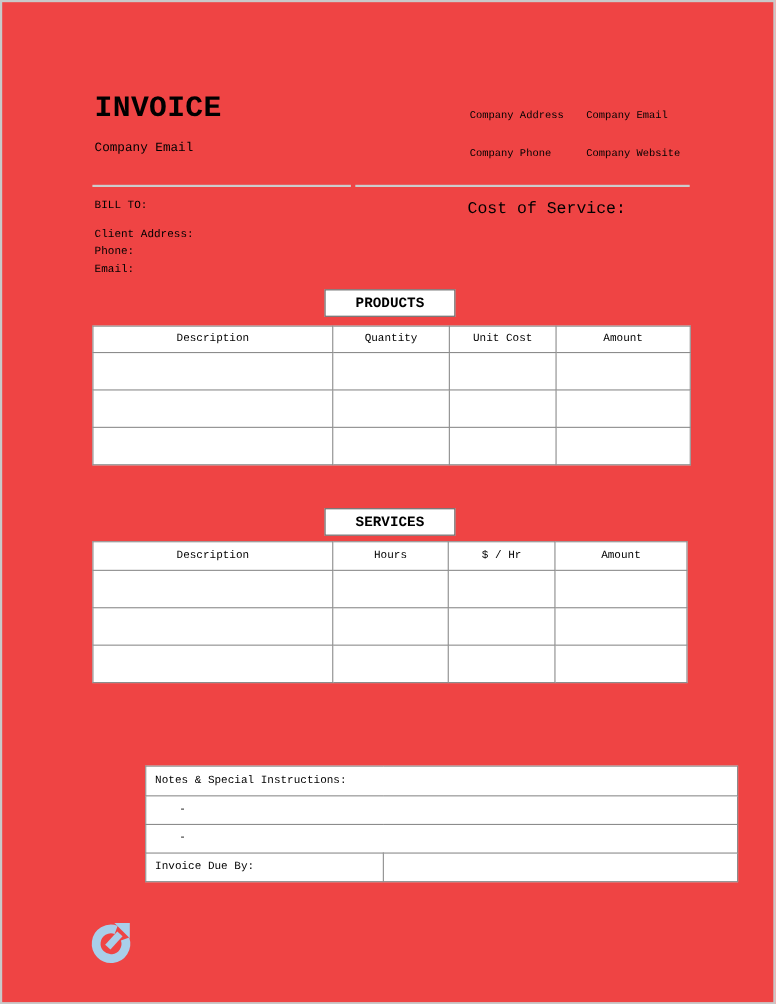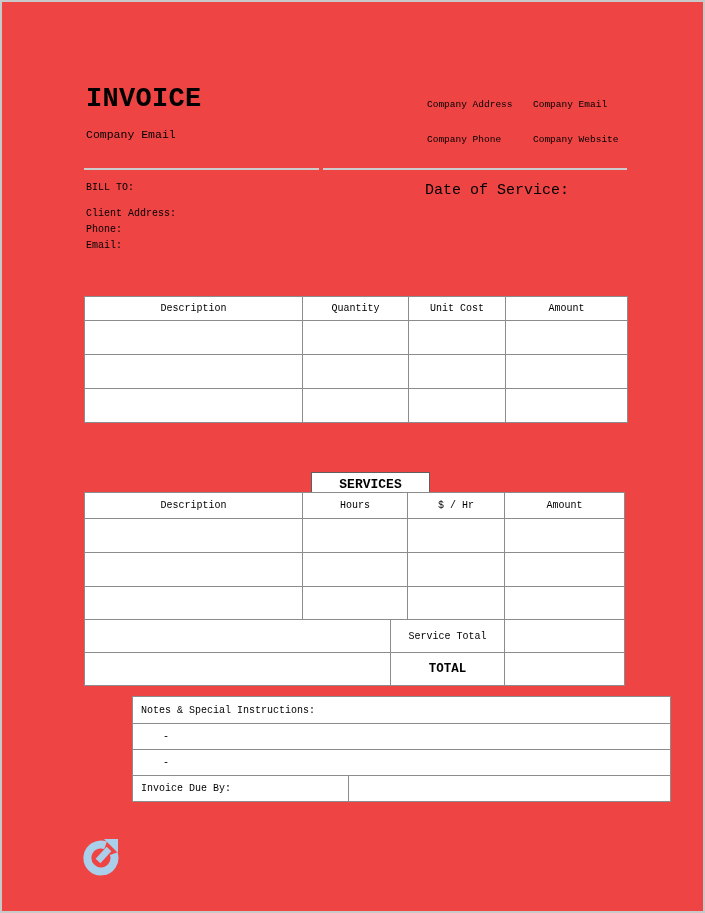--- a/index.html
+++ b/index.html
@@ -101,7 +101,7 @@
   </div>
 
   <div class="abs bill-to">BILL TO:</div>
-  <div class="abs date-of-service">Date of Service:</div>
+  <div class="abs date-of-service">Cost of Service:</div>
   <div class="abs client-fields">
     <div>Client Address:</div>
     <div>Phone:</div>

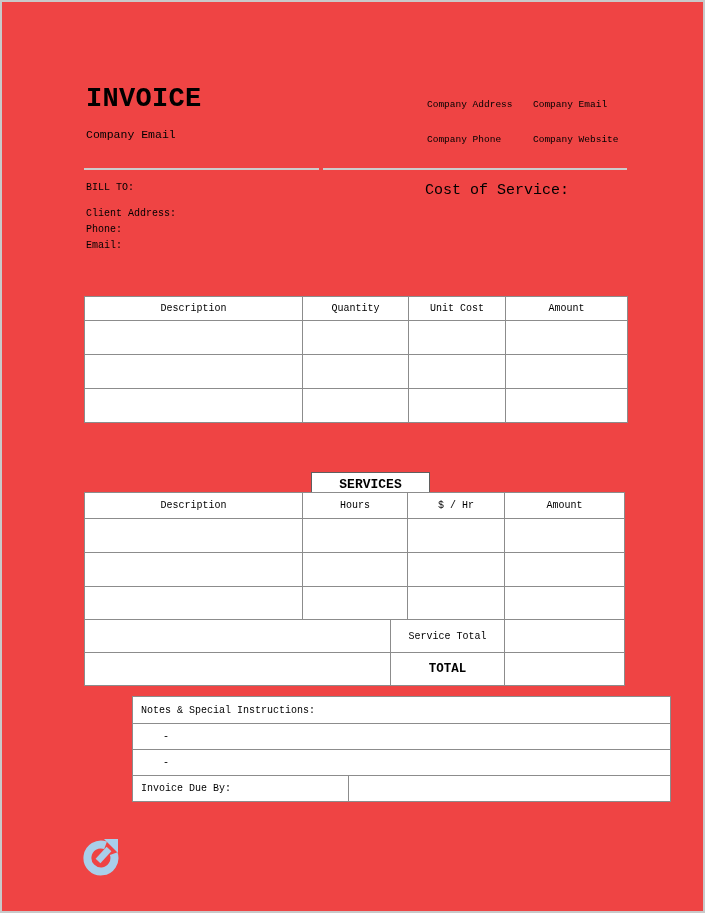--- a/index.html
+++ b/index.html
@@ -108,6 +108,7 @@
     <div>Email:</div>
   </div>
 
+  <div class="abs section-box products-box">PRODUCTS</div>
 
   <table class="abs products-table">
     <colgroup>

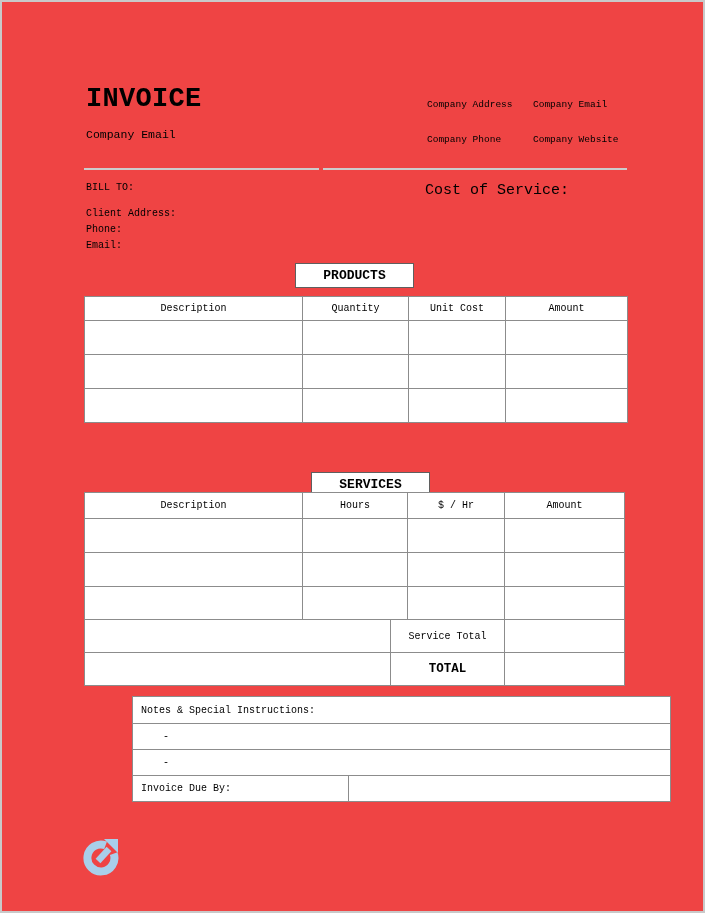--- a/index.html
+++ b/index.html
@@ -46,7 +46,7 @@
     background:#fff;
   }
   .products-box { left:293px; top:261px; }
-  .services-box { left:293px; top:470px;margin-left:16px; }
+  .services-box { left:293px; top:460px; }
 
   
   table { border-collapse:collapse; table-layout:fixed; background:#fff; }

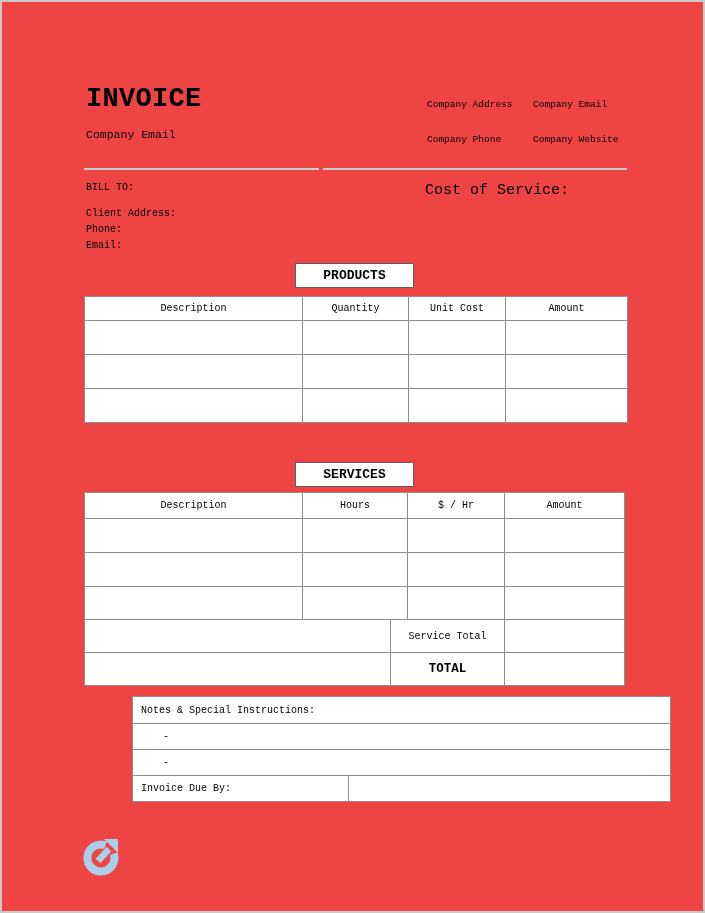--- a/index.html
+++ b/index.html
@@ -183,25 +183,6 @@
   </tbody>
     </table>
 
-  <table class="abs services-total-table">
-    <colgroup>
-        <col style="width:306px">
-        <col style="width:114px">
-        <col style="width:120px">
-      </colgroup>
-    <tbody>
-        <tr>
-      <td></td>
-      <td>Service Total</td>
-      <td></td>
-    </tr>
-    <tr class="grand">
-      <td></td>
-      <td>TOTAL</td>
-      <td></td>
-    </tr>
-  </tbody>
-    </table>
 
   <table class="abs notes-table">
     <colgroup>

